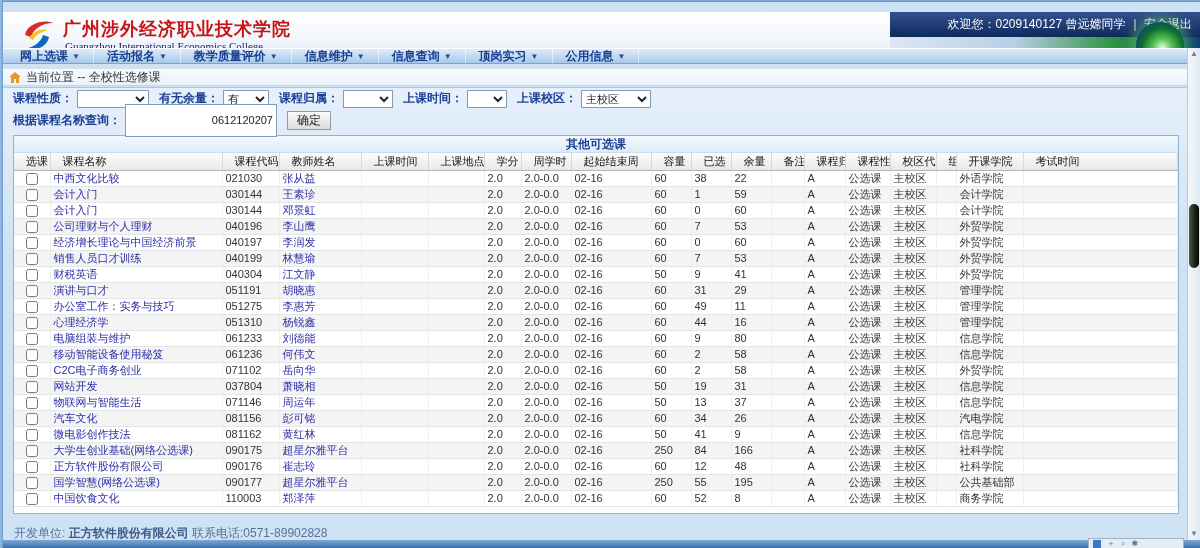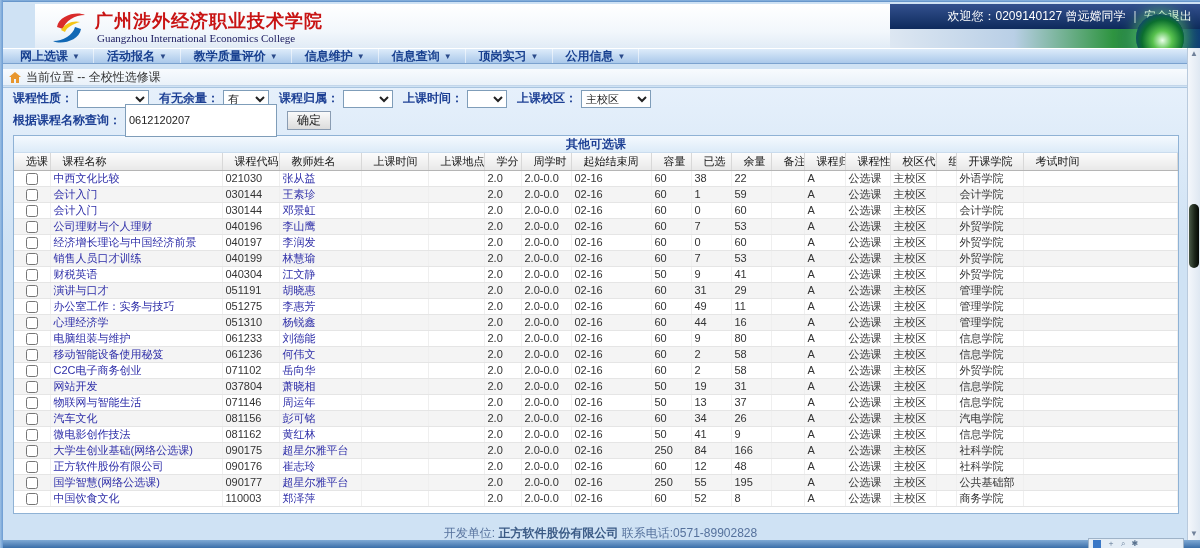--- a/index.html
+++ b/index.html
@@ -14,7 +14,7 @@
   .frame-left{position:absolute;top:0;left:0;bottom:0;width:3px;background:linear-gradient(90deg,#9cc0e4,#6b9bd2);z-index:9;}
 
   
-  .banner{position:absolute;top:4px;left:3px;right:0;height:46px;background:linear-gradient(#ffffff,#f2f7fc 60%,#dfeaf5);margin-left:32px;}
+  .banner{position:absolute;top:12px;left:3px;right:0;height:46px;background:linear-gradient(#ffffff,#f2f7fc 60%,#dfeaf5);}
   .logo{position:absolute;left:12px;top:3px;width:44px;height:42px;}
   .college-cn{position:absolute;left:60px;top:5px;font-family:"Liberation Serif",serif;font-weight:bold;font-size:18px;color:#c81414;letter-spacing:1px;white-space:nowrap;}
   .college-en{position:absolute;left:62px;top:28px;font-family:"Liberation Serif",serif;font-size:11px;color:#1a1a5e;white-space:nowrap;}

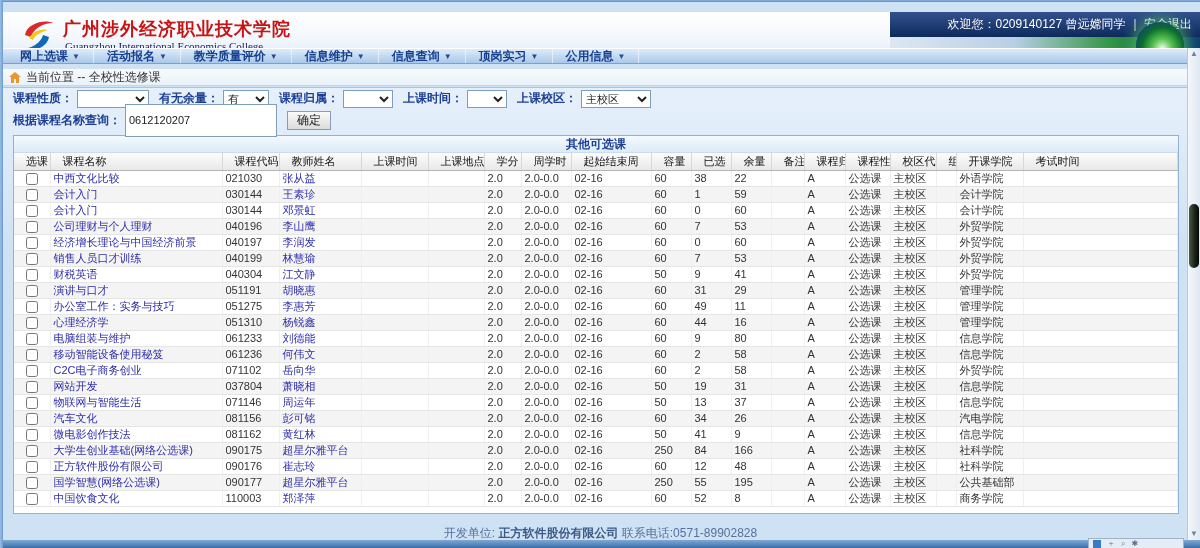--- a/index.html
+++ b/index.html
@@ -47,7 +47,7 @@
   .f-value{font-weight:normal;margin-right:10px;white-space:nowrap;}
   select{font-size:11px;height:18px;border:1px solid #7f9db9;background:#fff;color:#222;margin-right:6px;}
   .sel-nature{width:72px;} .sel-remainder{width:46px;} .sel-belong{width:50px;} .sel-time{width:40px;} .sel-campus{width:70px;}
-  .search-input{width:152px;height:33px;border:1px solid #7f9db9;font-size:11px;padding:0 3px;color:#222;background:#fff;}
+  .search-input{width:152px;height:33px;border:1px solid #7f9db9;font-size:11px;padding:0 3px;color:#222;background:#fff;text-align:right;}
   .confirm-btn{margin-left:6px;height:19px;font-size:12px;padding:0 9px;border:1px solid #8a9cb2;
     background:linear-gradient(#fafafa,#dcdcdc);color:#222;cursor:pointer;}
 

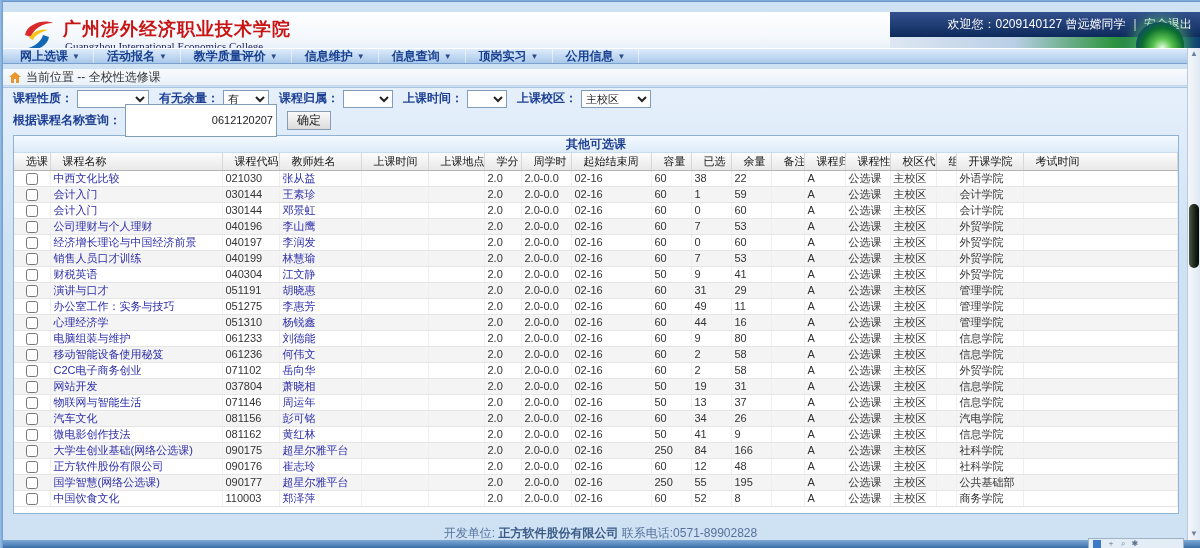--- a/index.html
+++ b/index.html
@@ -70,7 +70,7 @@
   col.c15{width:46px;}col.c16{width:20px;}col.c17{width:67px;}col.c18{width:auto;}
 
   
-  .footer{position:absolute;left:0;right:13px;bottom:9px;height:14px;text-align:center;font-size:12px;color:#55719c;white-space:nowrap;padding-left:14px;}
+  .footer{position:absolute;left:0;right:13px;bottom:9px;height:14px;font-size:12px;color:#55719c;white-space:nowrap;padding-left:14px;}
   .footer .company{font-weight:bold;color:#3a5a85;}
   .bottom-strip{position:absolute;left:0;right:0;bottom:0;height:8px;background:linear-gradient(#7fa9d4,#3a6ea8);}
 

